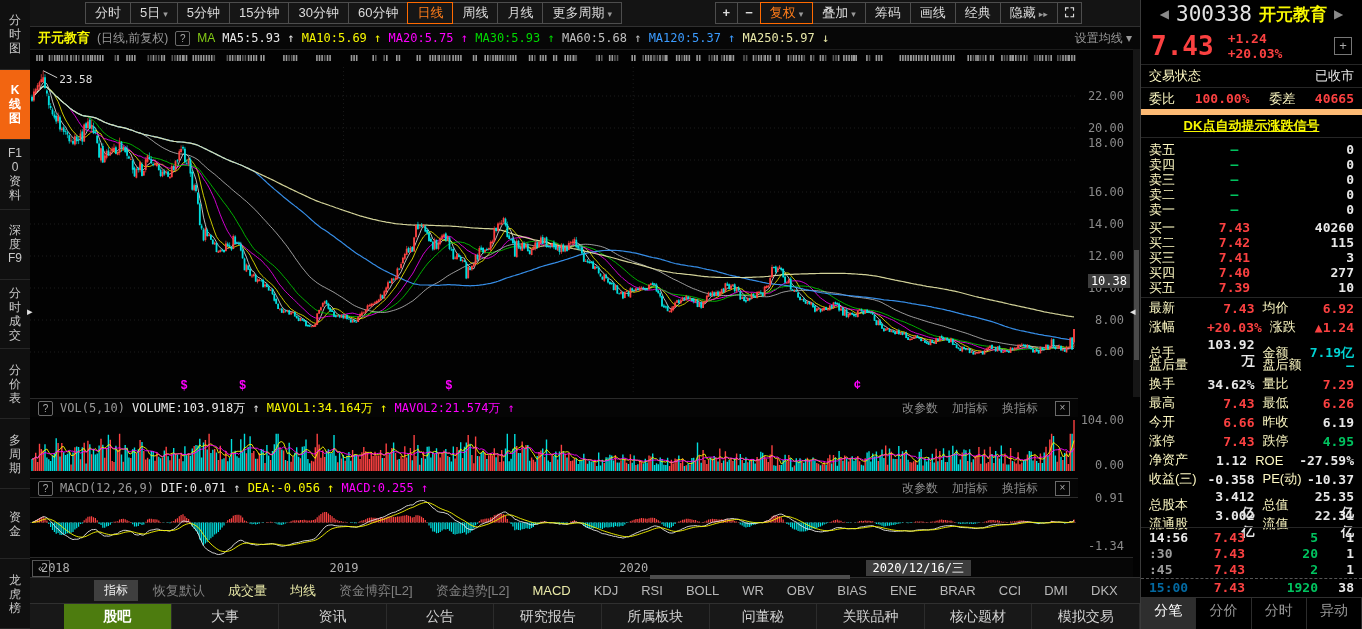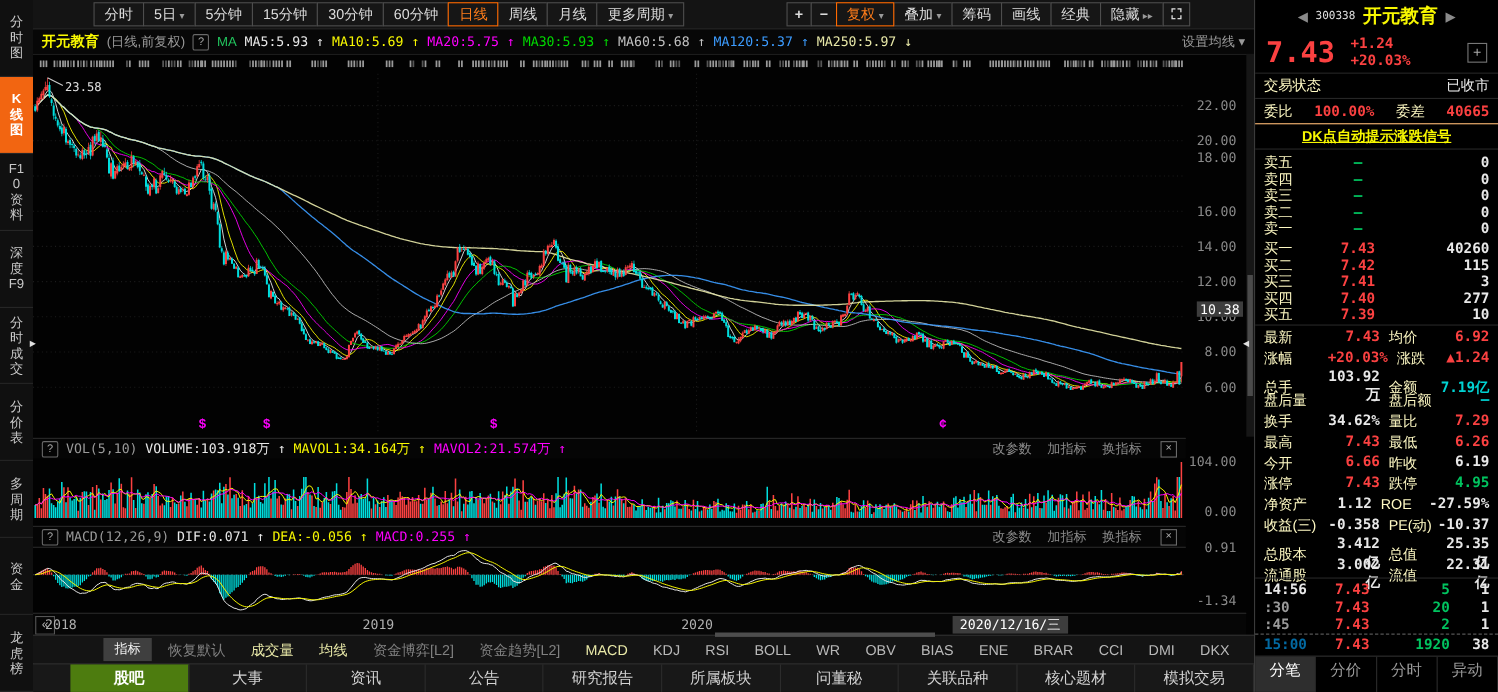--- a/index.html
+++ b/index.html
@@ -59,7 +59,7 @@
   #quote-panel{position:absolute;left:1140px;top:0;width:222px;height:629px;background:#000;border-left:1px solid #3a3a3a;box-sizing:border-box;display:flex;flex-direction:column;font-size:13px;}
   #qp-header{height:29px;display:flex;align-items:center;justify-content:center;gap:7px;}
   #qp-header .arrow{color:#8a8a8a;cursor:pointer;font-size:12px;}
-  #qp-header .code{color:#e2e2e2;font-size:10px;font-family:"DejaVu Sans Mono",monospace;}
+  #qp-header .code{color:#e2e2e2;font-size:21px;font-family:"DejaVu Sans Mono",monospace;}
   #qp-header .name{color:#f8f800;font-size:17px;font-weight:bold;}
   #qp-price{height:37px;display:flex;align-items:center;padding:0 10px;}
   #qp-last{color:#fb4141;font-size:26px;font-weight:bold;font-family:"DejaVu Sans Mono",monospace;}

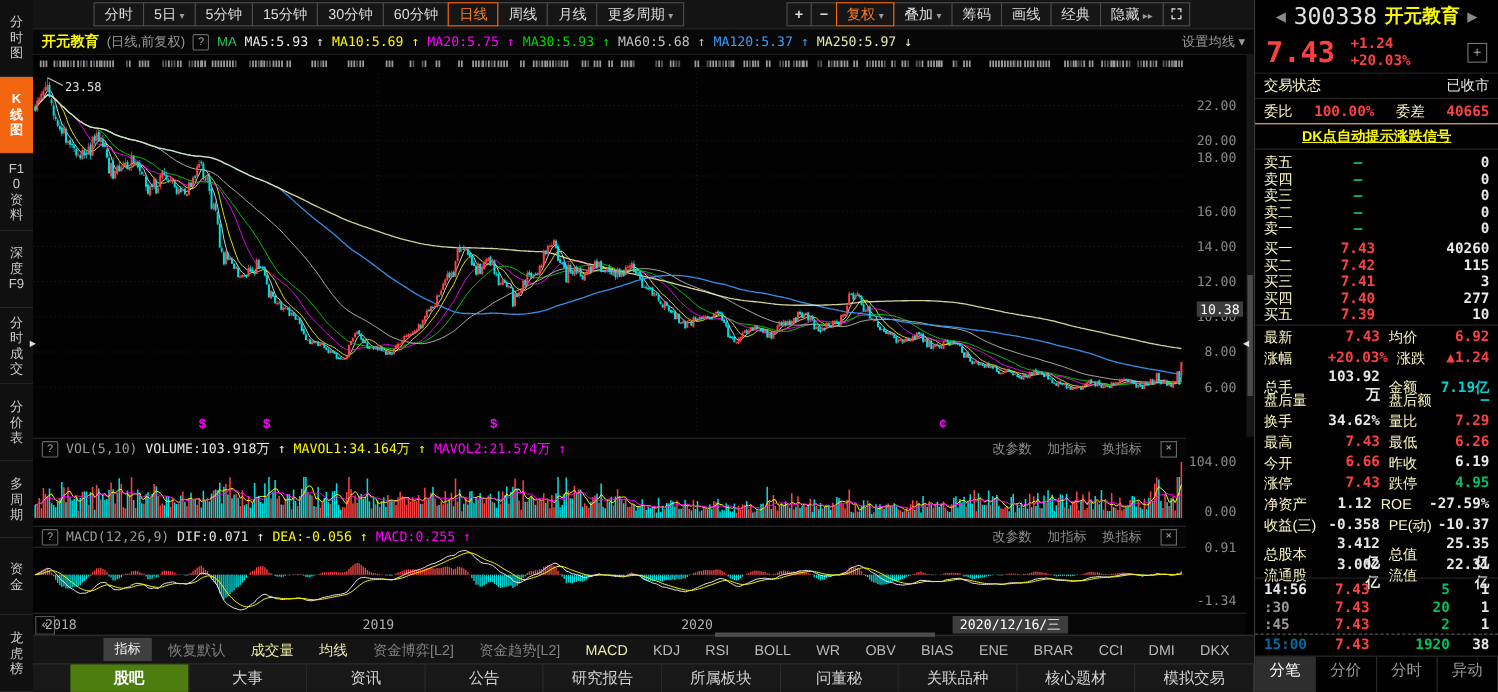--- a/index.html
+++ b/index.html
@@ -166,7 +166,7 @@
       <span class="stock">开元教育</span>
       <span>(日线,前复权)</span>
       <span class="helpbox">?</span>
-      <span style="color:#22c55e;">MA</span>
+      <span style="color:#84cc16;">MA</span>
       <span id="ma-legend"><span class="ma-item" style="color: rgb(232, 232, 232);">MA5:5.93 ↑  </span><span class="ma-item" style="color: rgb(248, 248, 0);">MA10:5.69 ↑  </span><span class="ma-item" style="color: rgb(255, 0, 255);">MA20:5.75 ↑  </span><span class="ma-item" style="color: rgb(0, 216, 0);">MA30:5.93 ↑  </span><span class="ma-item" style="color: rgb(192, 192, 192);">MA60:5.68 ↑  </span><span class="ma-item" style="color: rgb(60, 156, 255);">MA120:5.37 ↑  </span><span class="ma-item" style="color: rgb(232, 232, 168);">MA250:5.97 ↓  </span></span>
       <span id="ma-settings"><span>设置均线</span> <span class="caret">▾</span></span>
     </div>

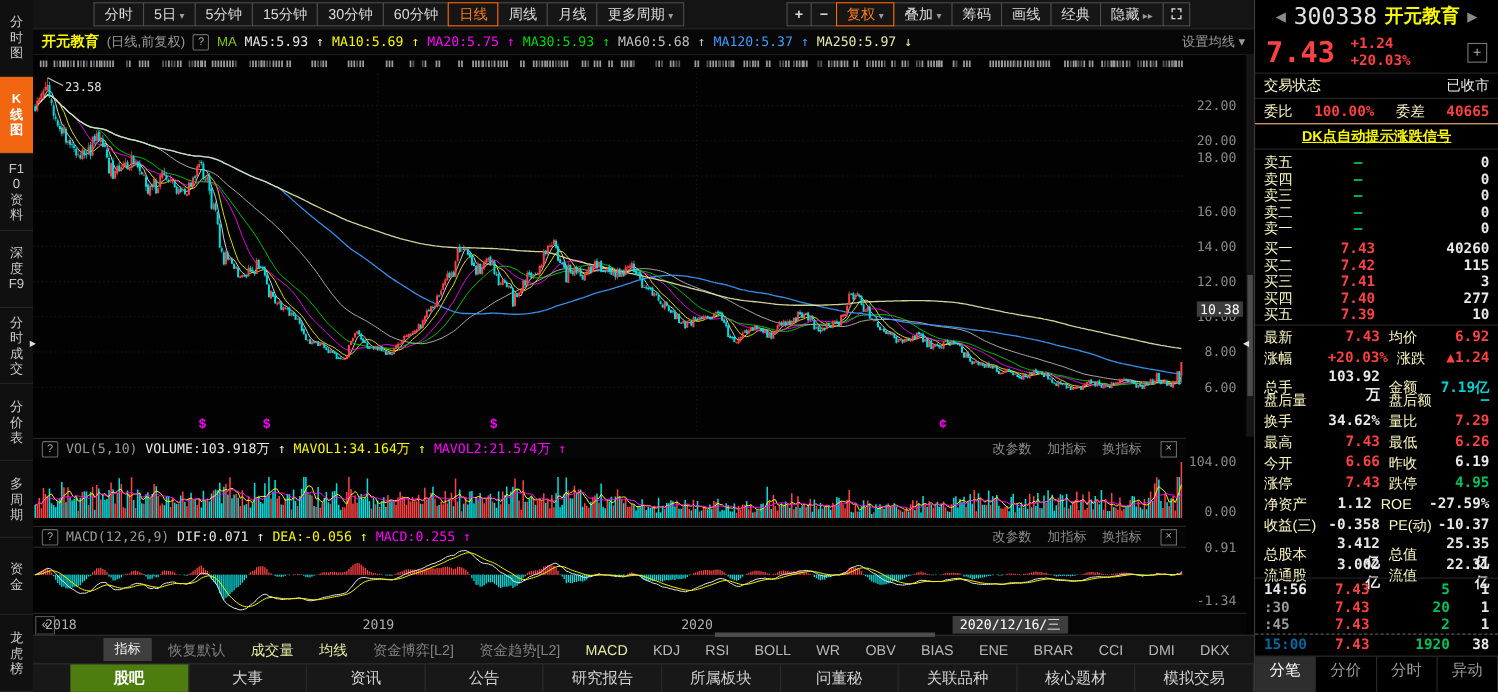--- a/index.html
+++ b/index.html
@@ -67,7 +67,7 @@
   #qp-add{margin-left:auto;width:16px;height:16px;border:1px solid #777;color:#aaa;text-align:center;line-height:15px;cursor:pointer;}
   .qp-row{display:flex;align-items:center;justify-content:space-between;padding:0 8px;border-top:1px solid #262626;height:22px;}
   .lbl{color:#fef9c3;} .num{font-family:"DejaVu Sans Mono",monospace;font-weight:bold;}
-  #qp-dk{height:22px;border-top:1px solid #fdba74;border-bottom:1px solid #262626;display:flex;align-items:center;justify-content:center;}
+  #qp-dk{height:22px;border-top:6px solid #fdba74;border-bottom:1px solid #262626;display:flex;align-items:center;justify-content:center;}
   #qp-dk span{color:#f8f800;text-decoration:underline;cursor:pointer;font-weight:bold;}
   .book-row{display:grid;grid-template-columns:38px 1fr 72px;padding:0 8px;height:15px;align-items:center;}
   .book-row .bp{text-align:center;} .book-row .bq{text-align:right;color:#e8e8e8;}

